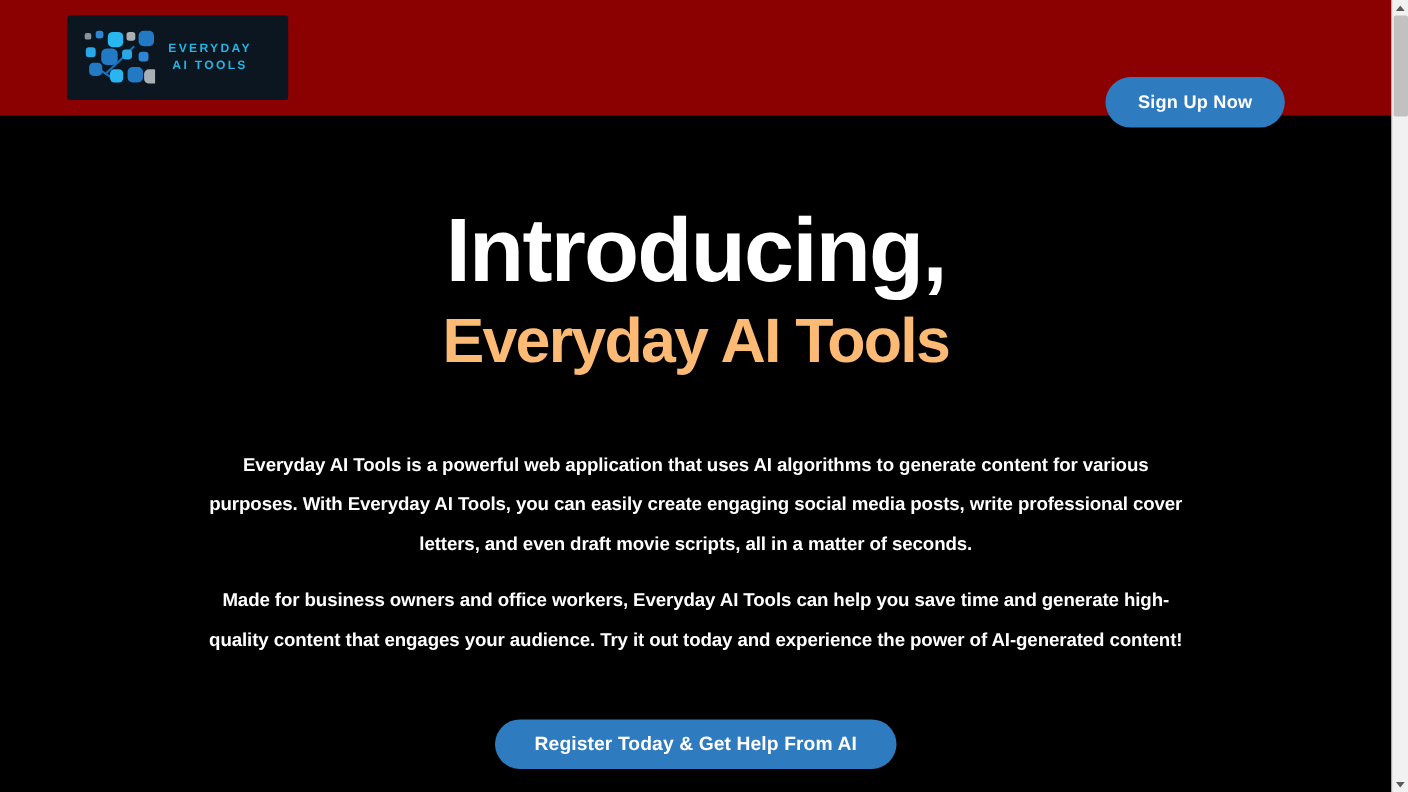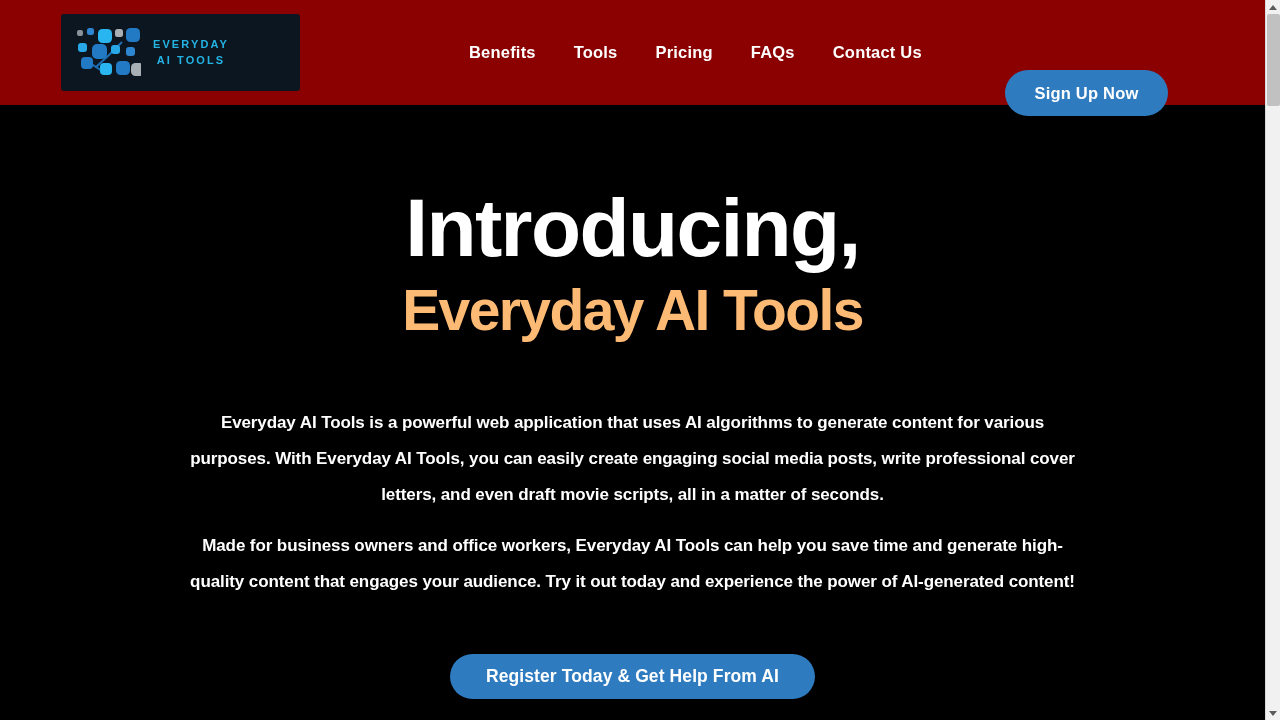--- a/index.html
+++ b/index.html
@@ -49,7 +49,7 @@
     position:absolute;
     left:61px;
     top:14px;
-    width:239px;
+    width:201px;
     height:77px;
     background:#0B1620;
     border-radius:3px;

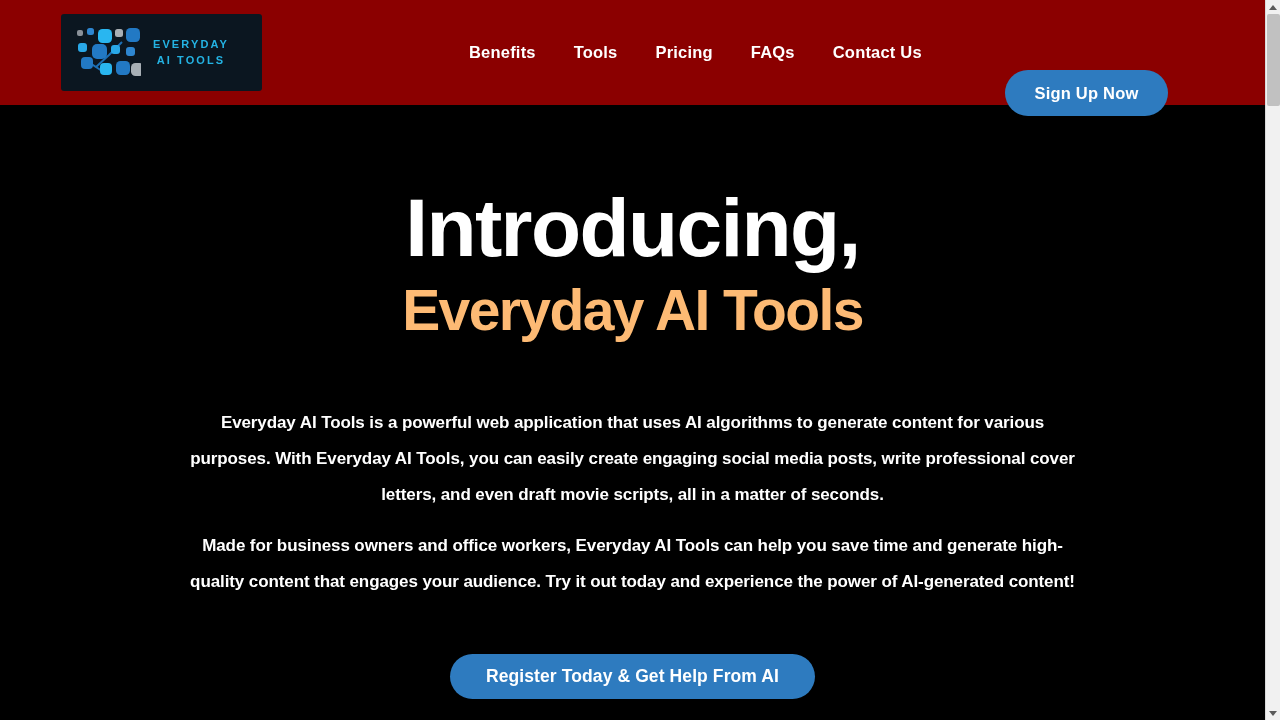--- a/index.html
+++ b/index.html
@@ -247,13 +247,6 @@
         </div>
       </div>
 
-      <nav class="main-nav">
-        <a class="nav-link" href="#">Benefits</a>
-        <a class="nav-link" href="#">Tools</a>
-        <a class="nav-link" href="#">Pricing</a>
-        <a class="nav-link" href="#">FAQs</a>
-        <a class="nav-link" href="#">Contact Us</a>
-      </nav>
 
       <button class="signup-btn">Sign Up Now</button>
     </header>

